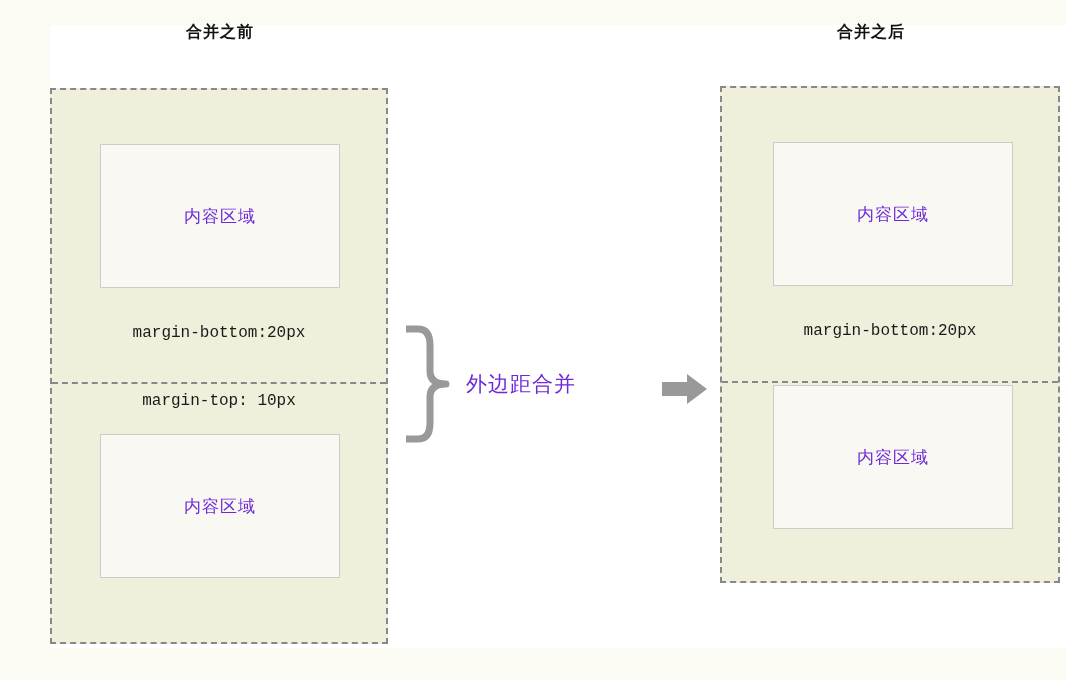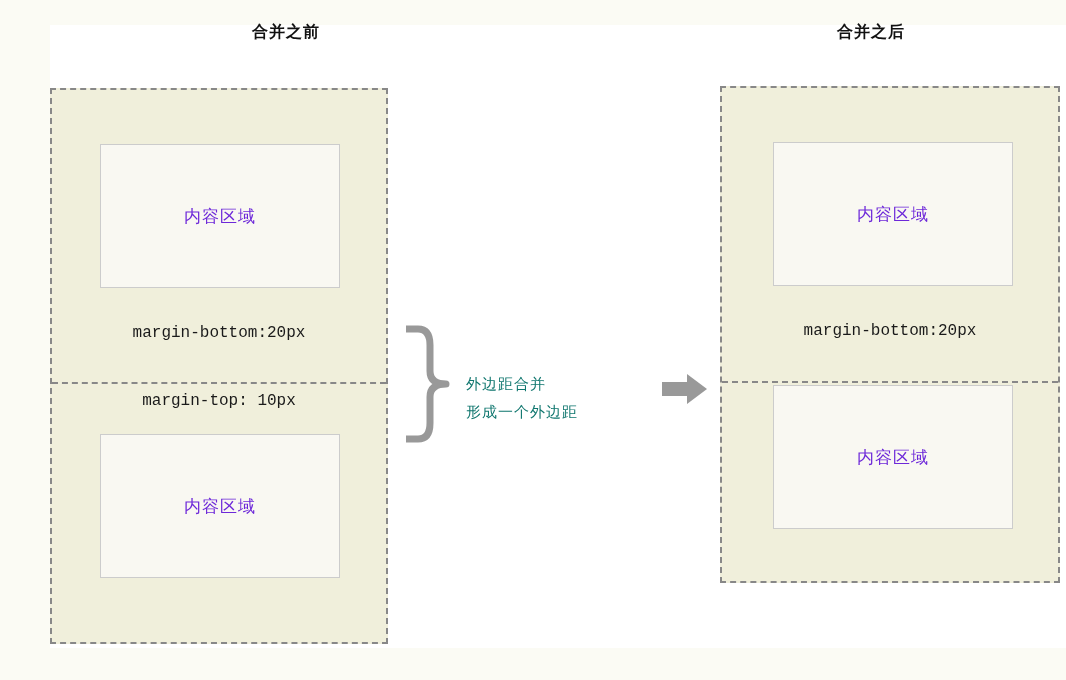--- a/index.html
+++ b/index.html
@@ -41,7 +41,7 @@
     text-align: center;
     white-space: nowrap;
   }
-  #title-before { left: 120px; width: 200px; text-align: right; }
+  #title-before { left: 120px; width: 200px; }
   #title-after  { left: 771px; width: 200px; }
 
   

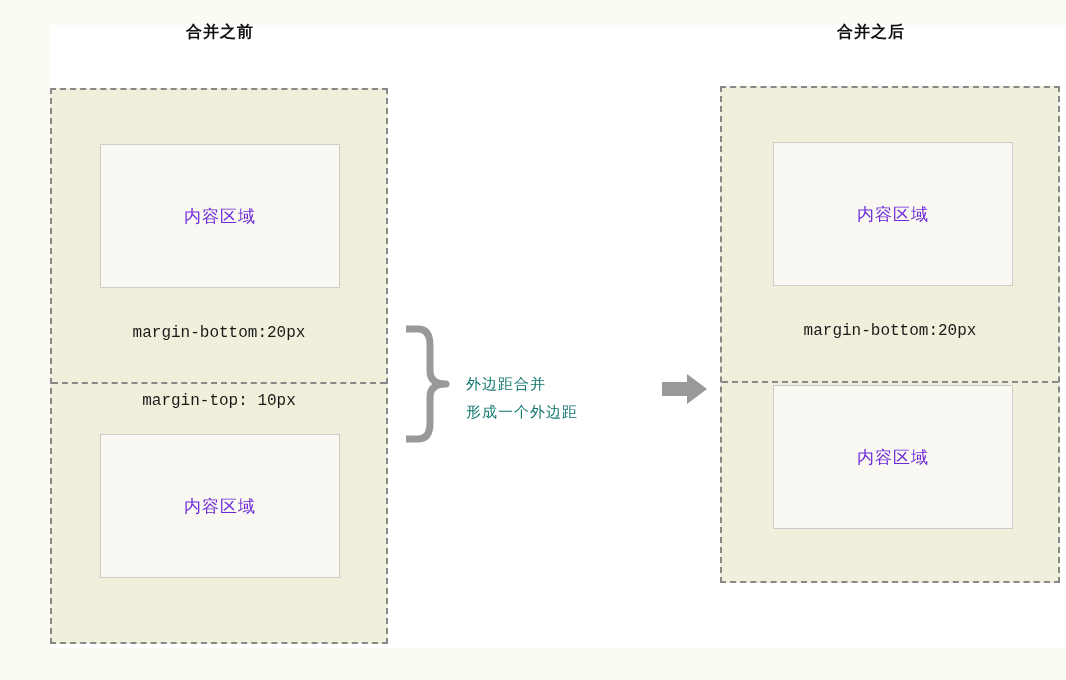--- a/index.html
+++ b/index.html
@@ -122,9 +122,9 @@
     position: absolute;
     left: 466px;
     top: 370px;
-    font-size: 15px;
+    font-size: 21px;
     line-height: 28px;
-    color: #0f766e;
+    color: #6d28d9;
     letter-spacing: 1px;
     white-space: nowrap;
   }

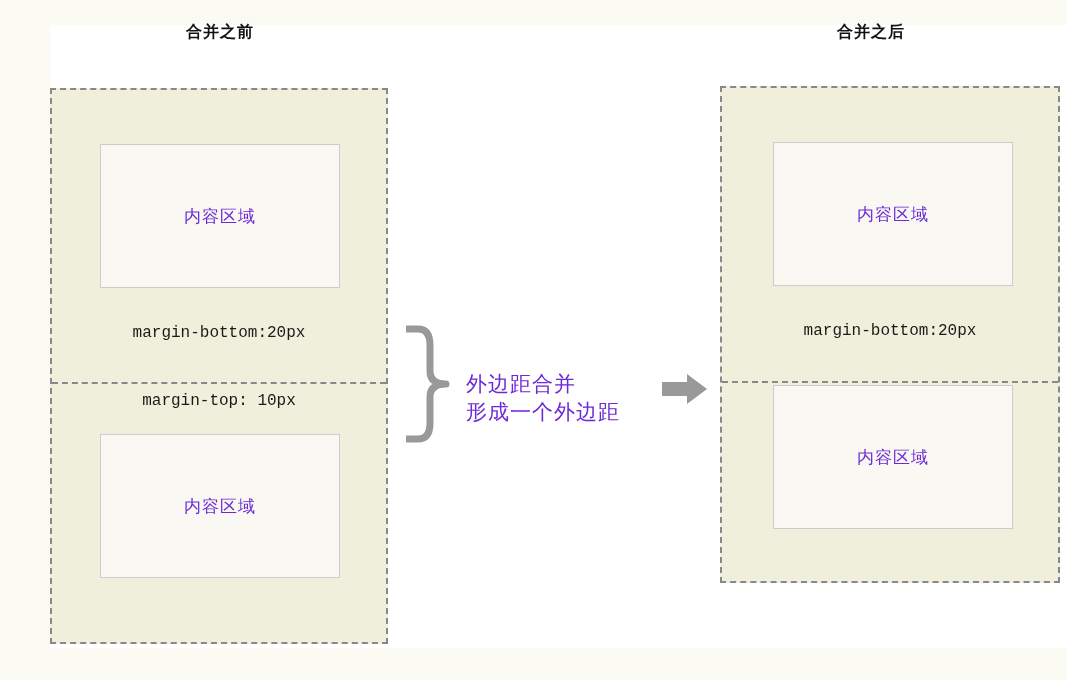--- a/index.html
+++ b/index.html
@@ -168,7 +168,6 @@
 
   <div id="merge-note">
     <div>外边距合并</div>
-    <div>形成一个外边距</div>
   </div>
 
   <svg id="arrow" viewBox="0 0 46 34">

